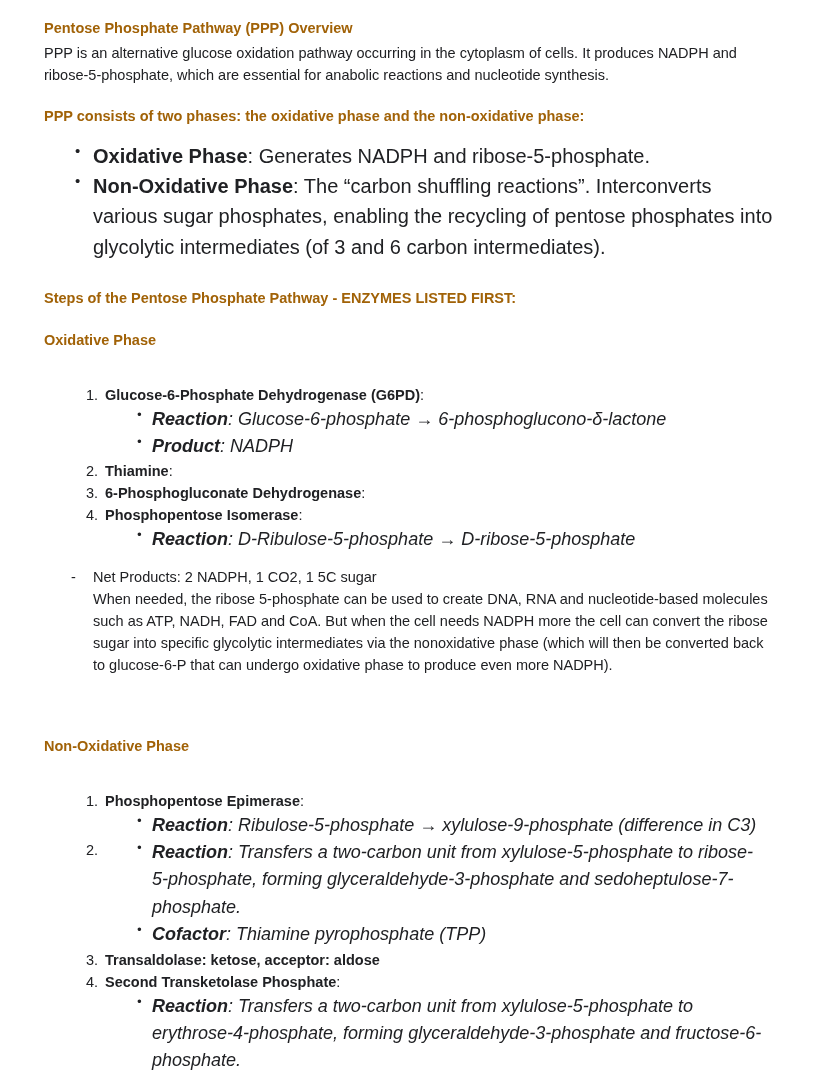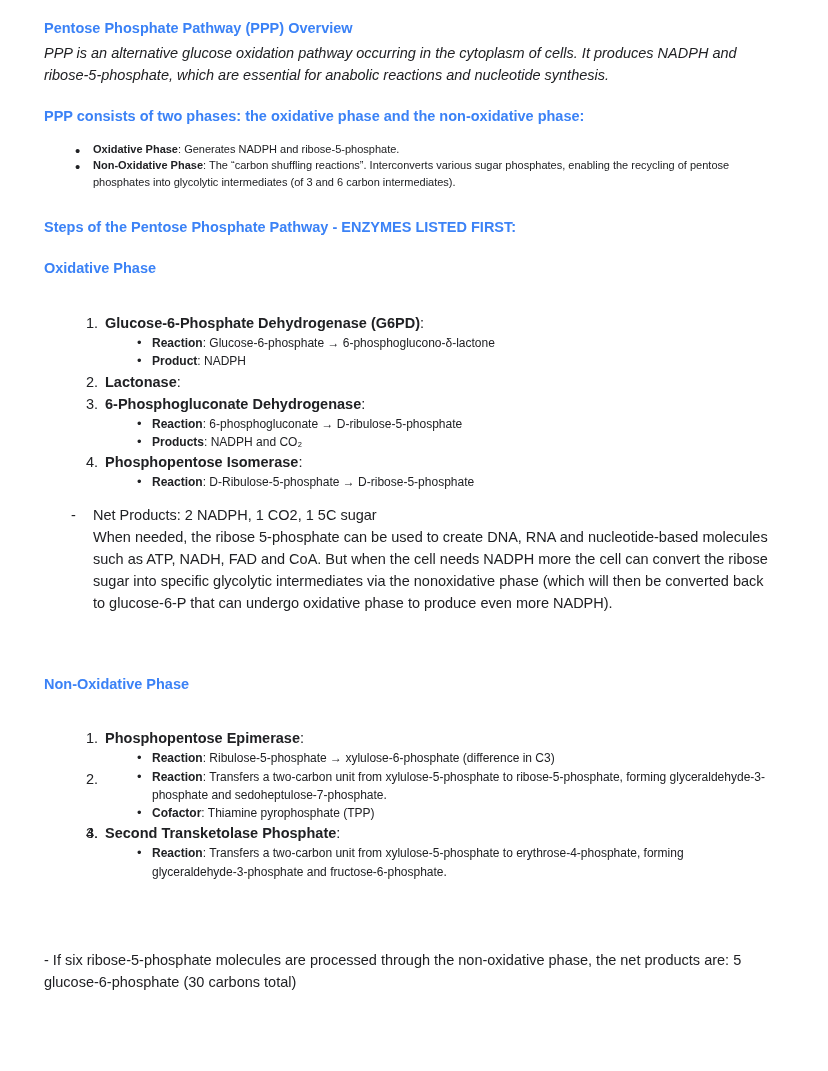--- a/index.html
+++ b/index.html
@@ -27,7 +27,7 @@
     font-weight: bold;
     line-height: 1.5;
     margin: 0;
-    color: #3b82f6;
+    color: #a16207;
   }
   .para {
     font-size: 14.5px;

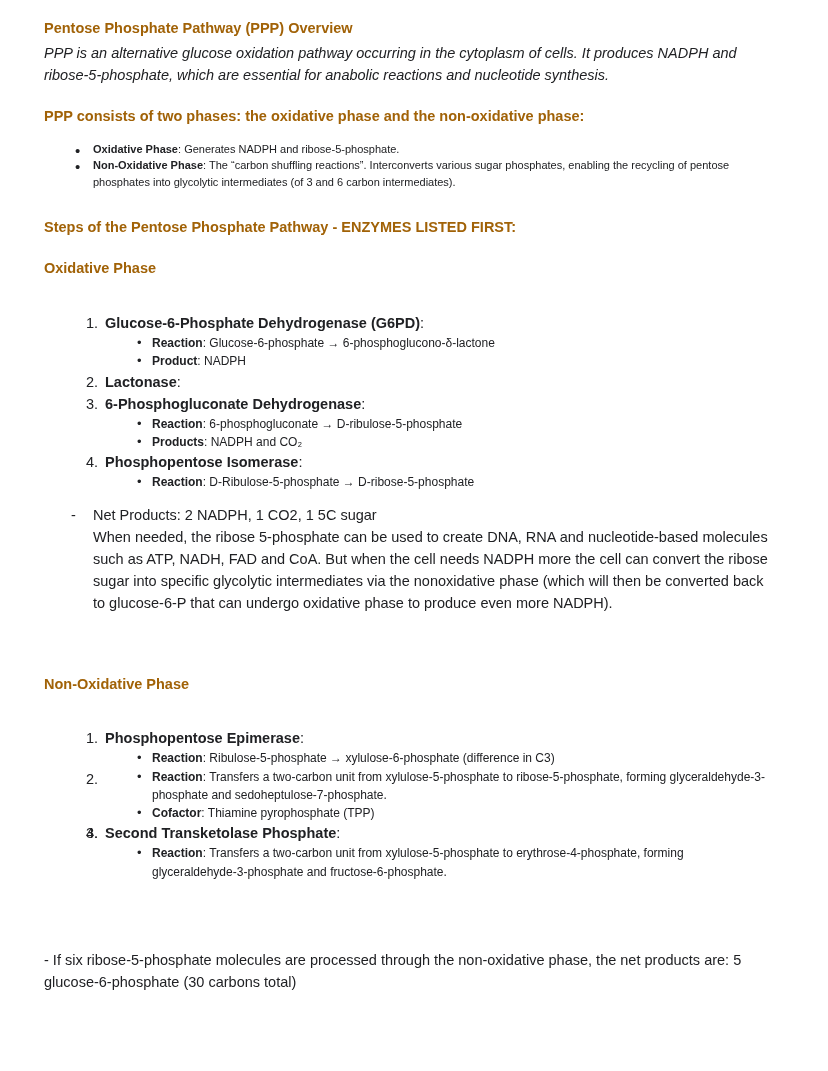--- a/index.html
+++ b/index.html
@@ -135,7 +135,7 @@
 
   <h1 class="h-bold">Pentose Phosphate Pathway (PPP) Overview</h1>
 
-  <p class="para" style="margin-top:2px;font-style:italic;">PPP is an alternative glucose oxidation pathway occurring in the cytoplasm of cells. It produces NADPH and ribose-5-phosphate, which are essential for anabolic reactions and nucleotide synthesis.</p>
+  <p class="para" style="margin-top:2px;">PPP is an alternative glucose oxidation pathway occurring in the cytoplasm of cells. It produces NADPH and ribose-5-phosphate, which are essential for anabolic reactions and nucleotide synthesis.</p>
 
   <div class="spacer-md"></div>
 

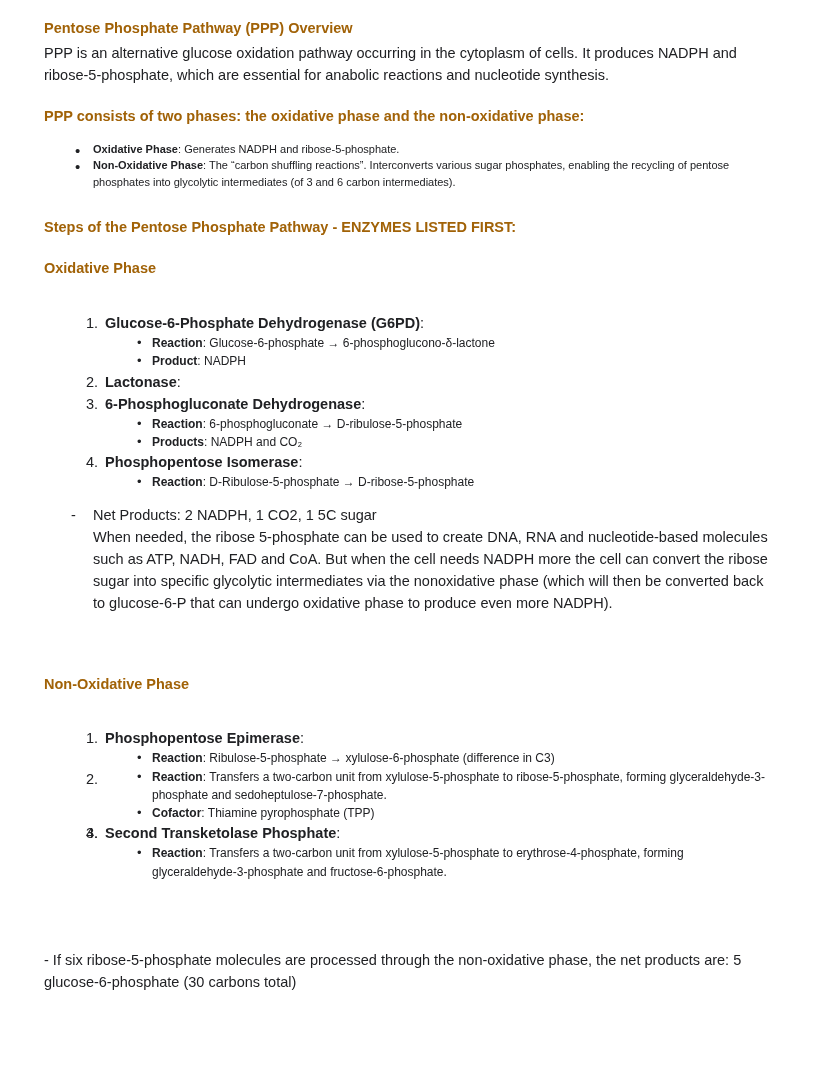--- a/index.html
+++ b/index.html
@@ -50,7 +50,7 @@
   ul.disc > li {
     position: relative;
     padding-left: 49px;
-    font-size: 11px;
+    font-size: 20px;
     line-height: 1.52;
     margin: 0;
   }

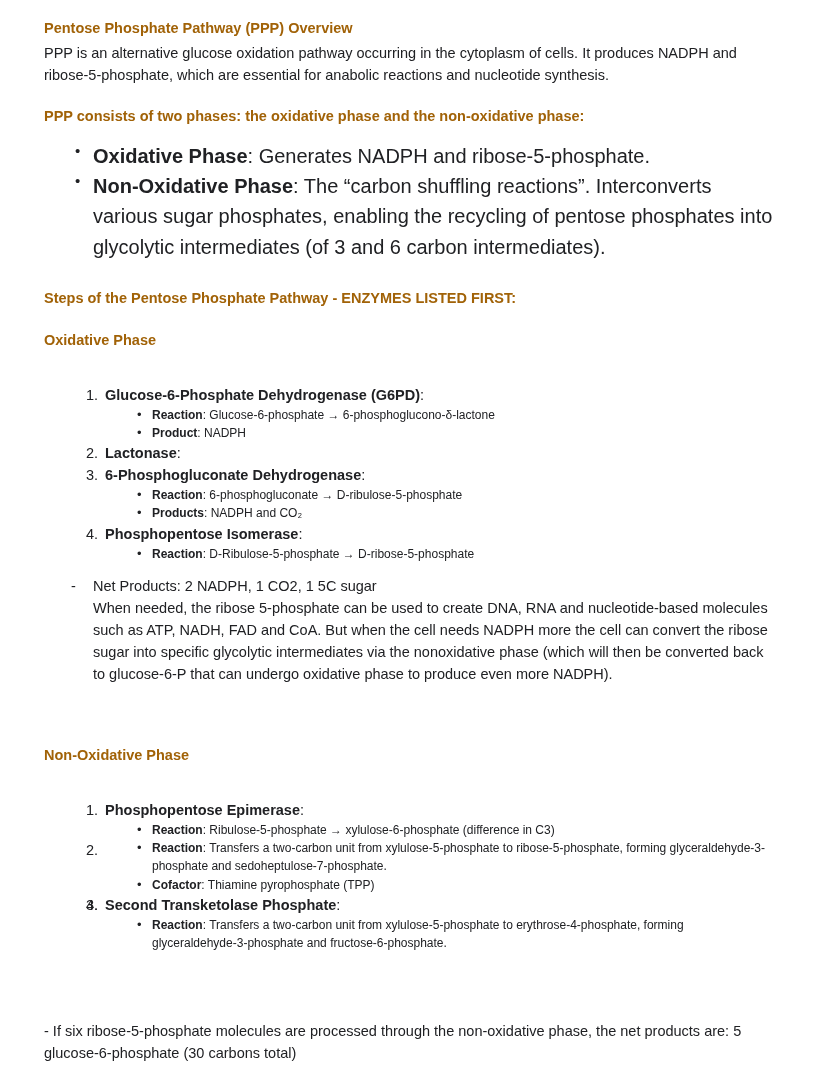--- a/index.html
+++ b/index.html
@@ -98,8 +98,9 @@
   ul.sub > li {
     position: relative;
     padding-left: 47px;
-    font-size: 12px;
-    line-height: 1.52;
+    font-size: 18px;
+    line-height: 1.52;
+    font-style: italic;
   }
   ul.sub > li::before {
     content: "\2022";

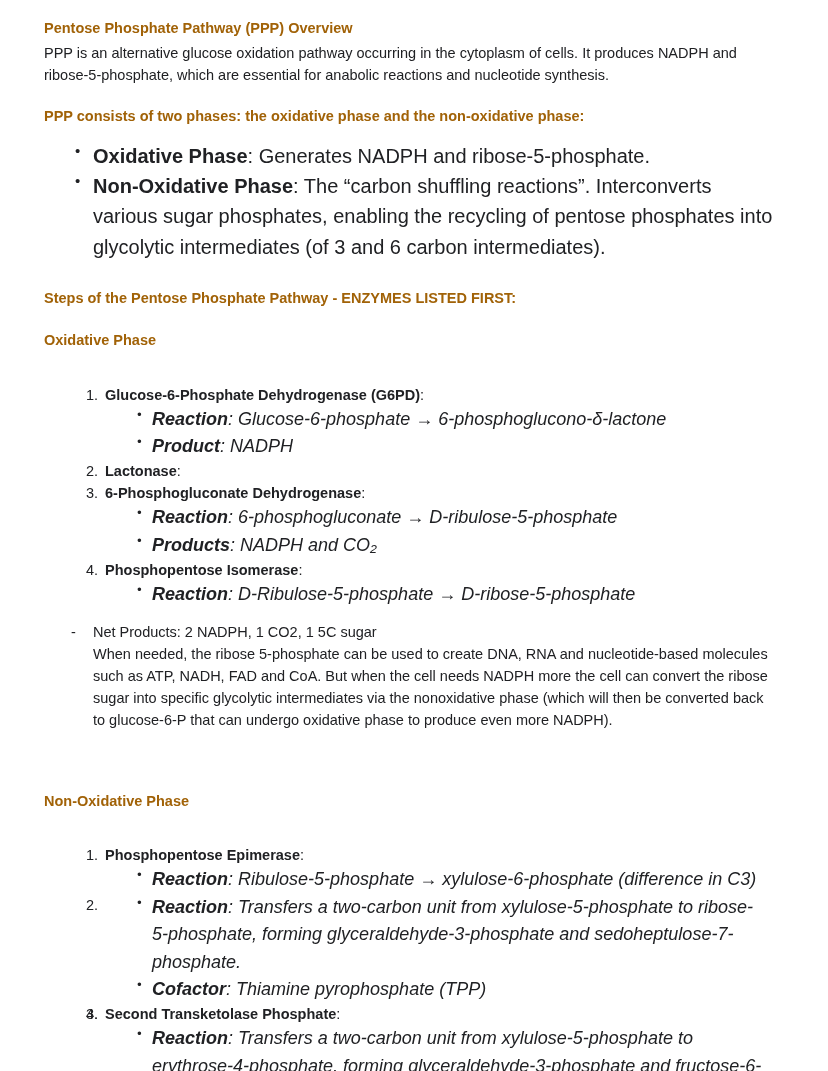--- a/index.html
+++ b/index.html
@@ -178,7 +178,7 @@
     </li>
     <li>
       <span class="numlabel"></span>
-      <span class="b">Lactonase</span><span>:</span>
+      <span class="b">Thiamine</span><span>:</span>
     </li>
     <li>
       <span class="numlabel"></span>

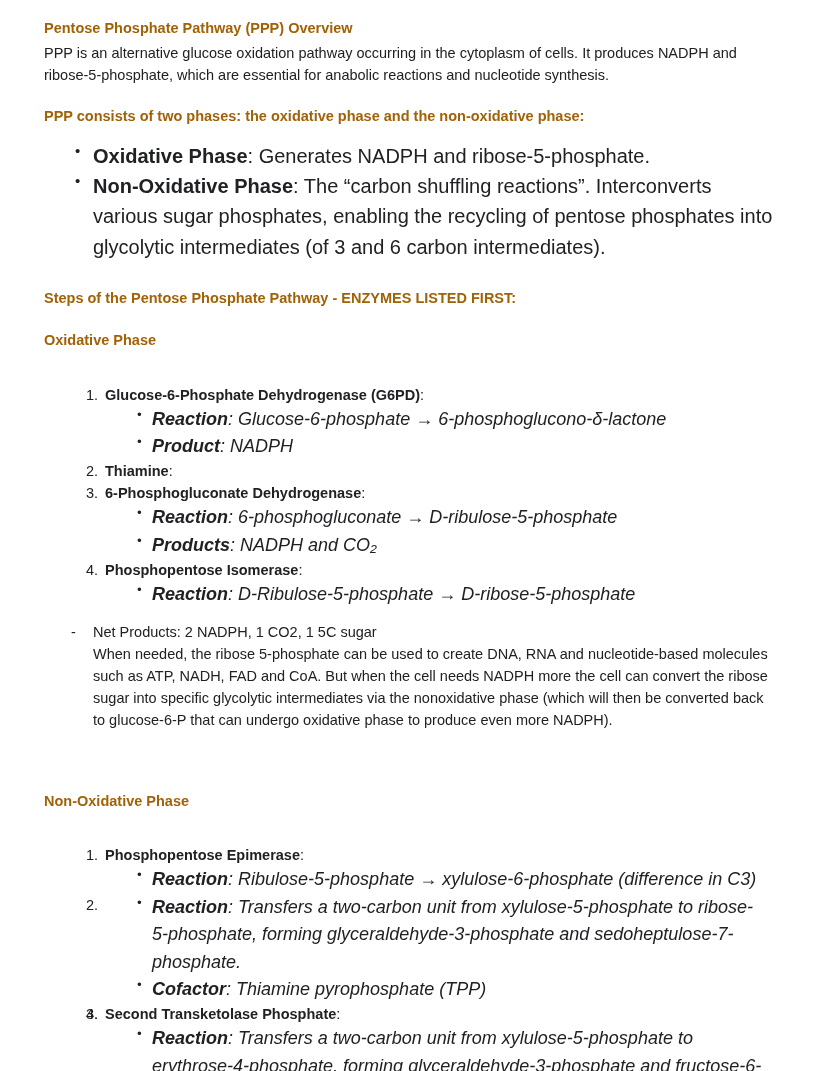--- a/index.html
+++ b/index.html
@@ -183,14 +183,6 @@
     <li>
       <span class="numlabel"></span>
       <span class="b">6-Phosphogluconate Dehydrogenase</span><span>:</span>
-      <ul class="sub">
-        <li>
-          <span class="b">Reaction</span><span>: </span><span>6-phosphogluconate → D-ribulose-5-phosphate</span>
-        </li>
-        <li>
-          <span class="b">Products</span><span>: </span><span>NADPH and CO₂</span>
-        </li>
-      </ul>
     </li>
     <li>
       <span class="numlabel"></span>

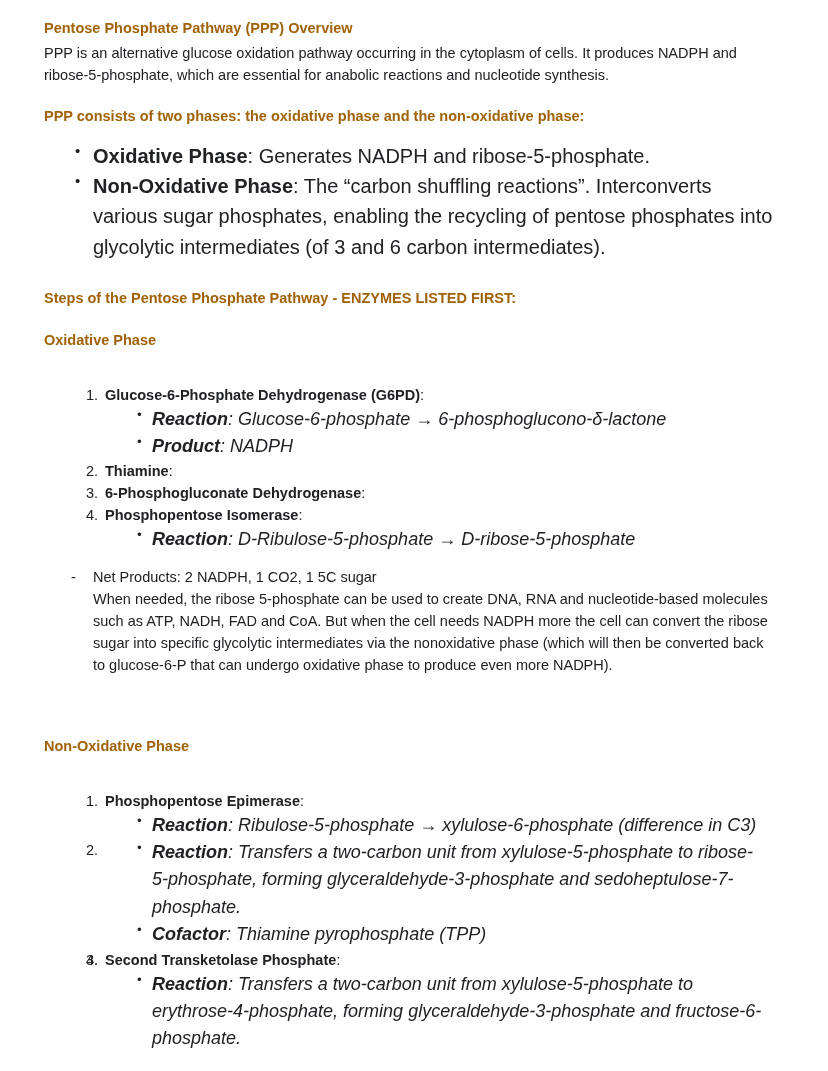--- a/index.html
+++ b/index.html
@@ -213,7 +213,7 @@
       <span class="b">Phosphopentose Epimerase</span><span>:</span>
       <ul class="sub">
         <li>
-          <span class="b">Reaction</span><span>: </span><span>Ribulose-5-phosphate → xylulose-6-phosphate (difference in C3)</span>
+          <span class="b">Reaction</span><span>: </span><span>Ribulose-5-phosphate → xylulose-9-phosphate (difference in C3)</span>
         </li>
       </ul>
     </li>

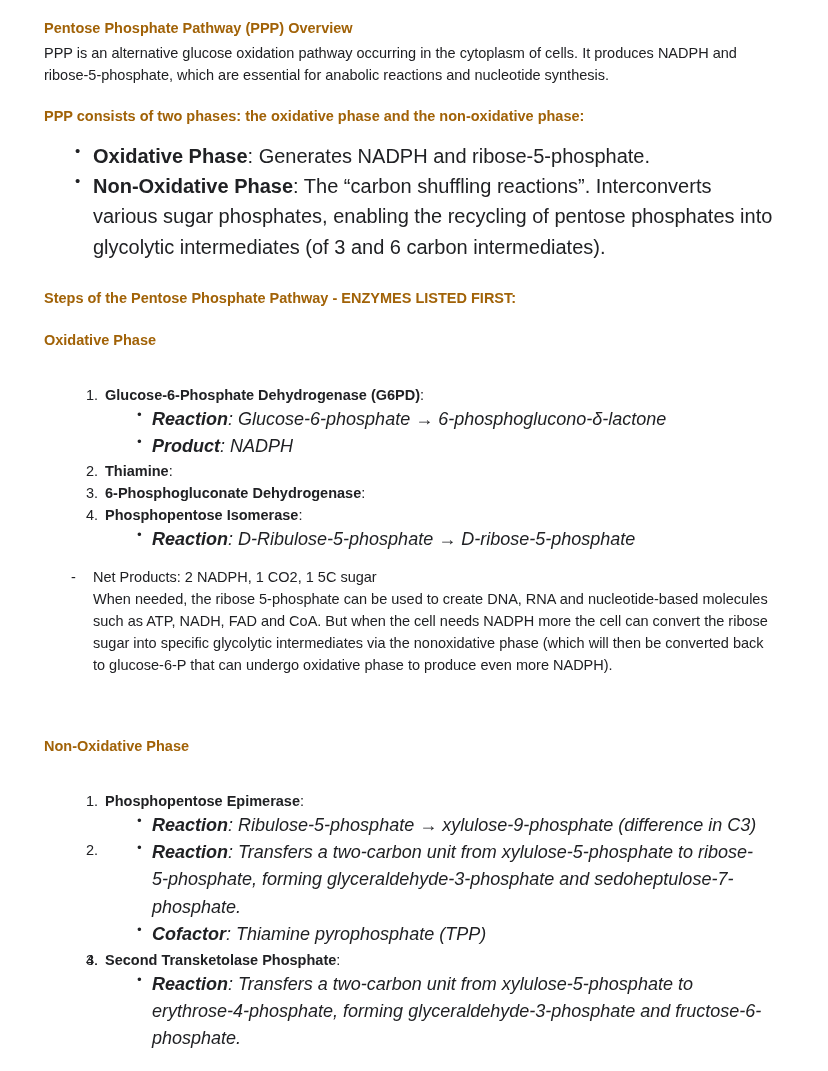--- a/index.html
+++ b/index.html
@@ -231,7 +231,7 @@
     </li>
     <li>
       <span class="numlabel"></span>
-      <span></span>
+      <span class="b">Transaldolase: ketose, acceptor: aldose</span><span></span>
     </li>
     <li>
       <span class="numlabel"></span>

